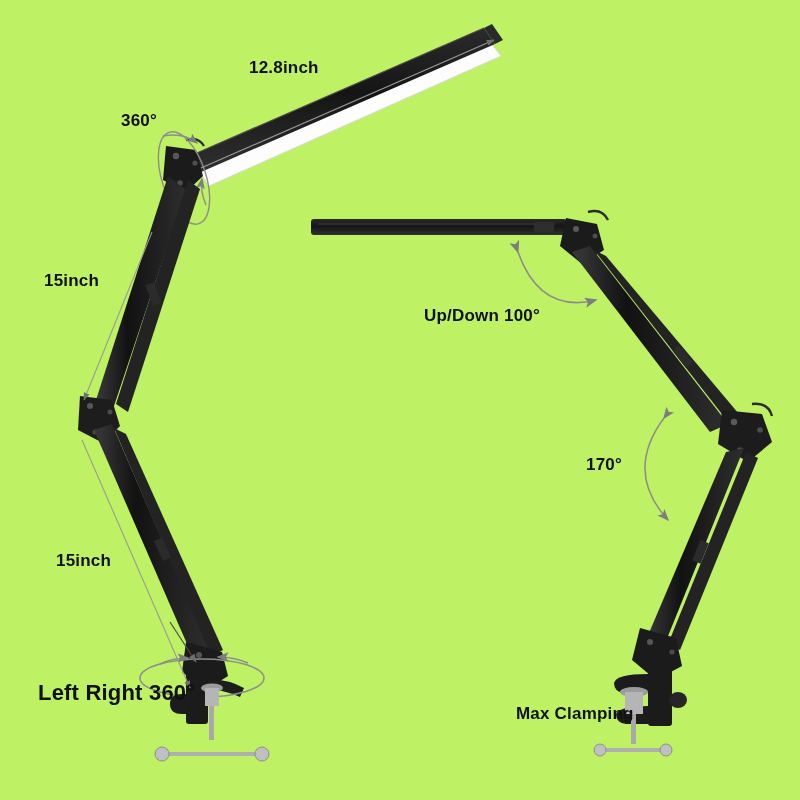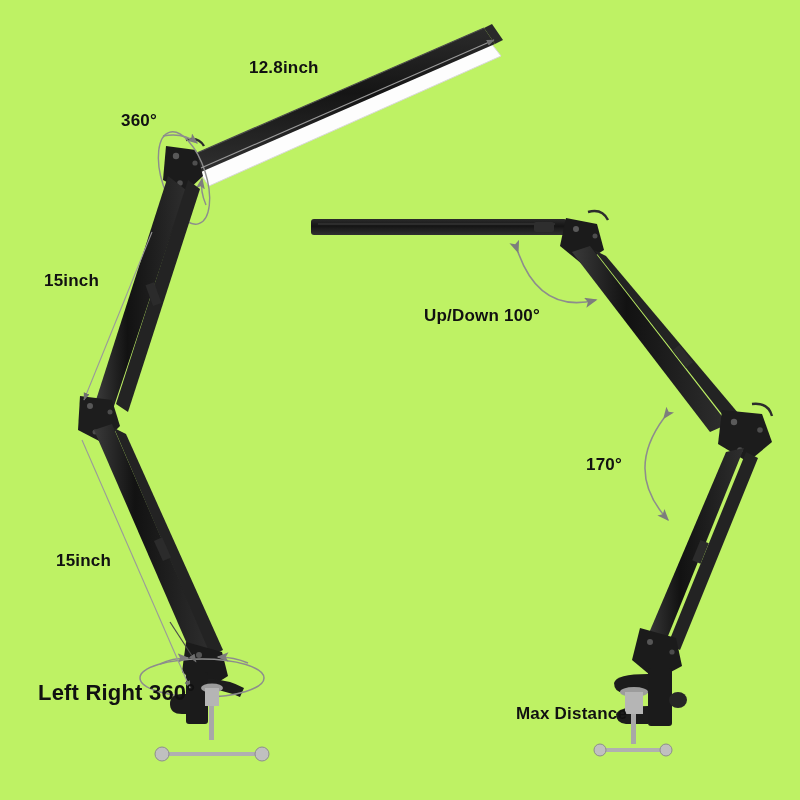--- a/index.html
+++ b/index.html
@@ -237,7 +237,7 @@
   <div class="anno" id="label-elbow-ang">170°</div>
 
   <div class="anno" id="label-clamp">
-    <div>Max Distance</div>
+    <div>Max Clamping</div>
   </div>
 
 </div>

